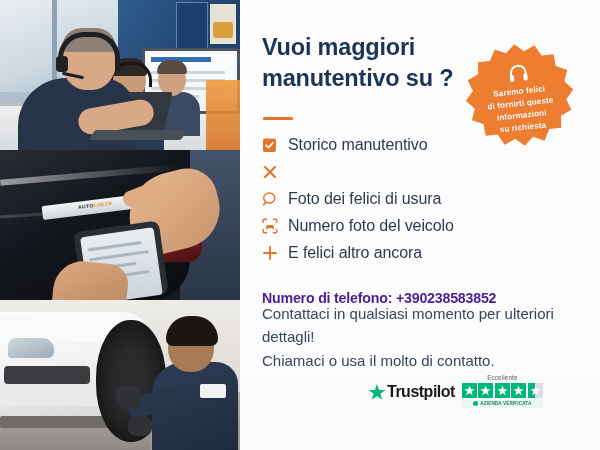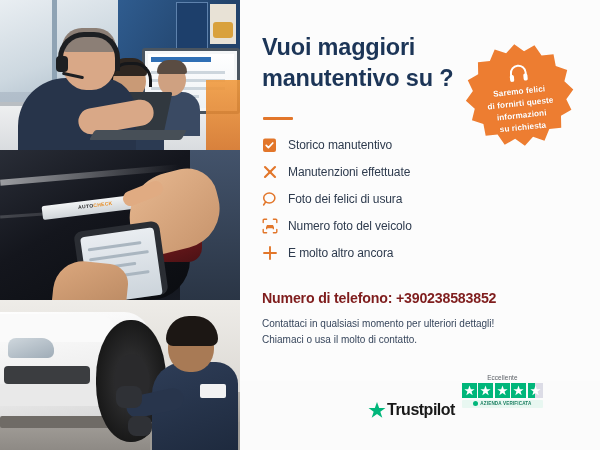--- a/index.html
+++ b/index.html
@@ -193,7 +193,7 @@
     color: #e2762a;
   }
   .feat .lbl {
-    font-size: 12px;
+    font-size: 16px;
     color: #2e3b4e;
     letter-spacing: -0.1px;
   }

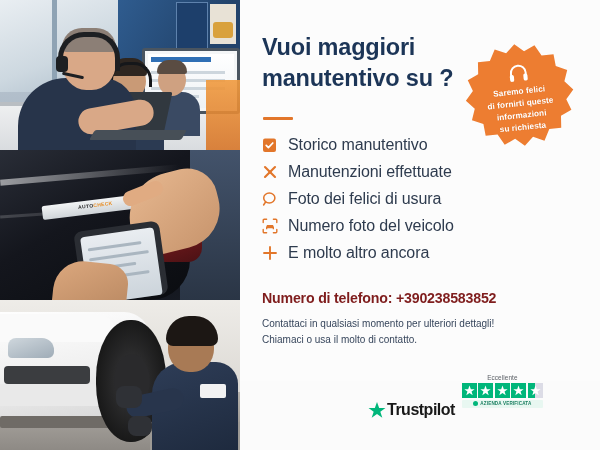--- a/index.html
+++ b/index.html
@@ -412,7 +412,6 @@
             <circle cx="8" cy="8" r="1.5" fill="#E2762A"></circle>
           </svg>
         </span>
-        <span class="lbl">Manutenzioni effettuate</span>
       </div>
 
       <div class="feat">

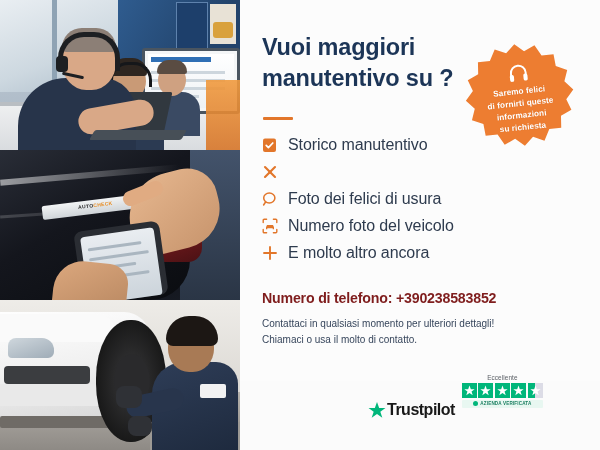--- a/index.html
+++ b/index.html
@@ -448,7 +448,7 @@
             </g>
           </svg>
         </span>
-        <span class="lbl">E molto altro ancora</span>
+        <span class="lbl">E felici altro ancora</span>
       </div>
 
     </div>

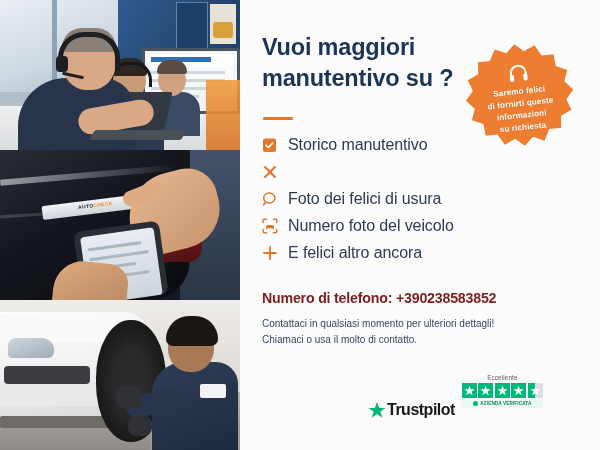--- a/index.html
+++ b/index.html
@@ -205,7 +205,7 @@
     top: 290px;
     font-size: 14.2px;
     font-weight: bold;
-    color: #7f1d1d;
+    color: #4c1d95;
     letter-spacing: -0.2px;
   }
   .contact {

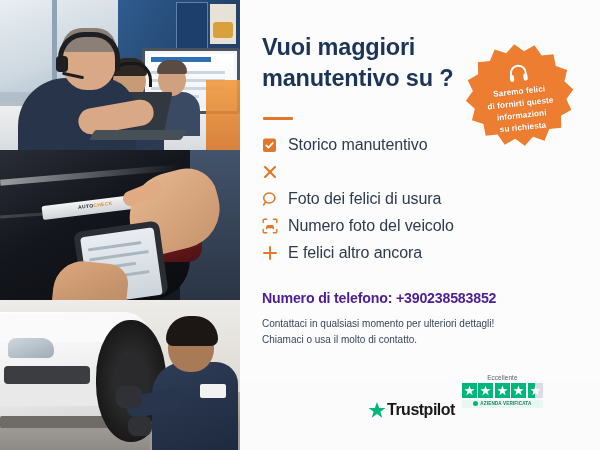--- a/index.html
+++ b/index.html
@@ -211,9 +211,9 @@
   .contact {
     position: absolute;
     left: 22px;
-    top: 316px;
+    top: 302px;
     width: 300px;
-    font-size: 10px;
+    font-size: 15px;
     line-height: 1.55;
     color: #37465c;
   }

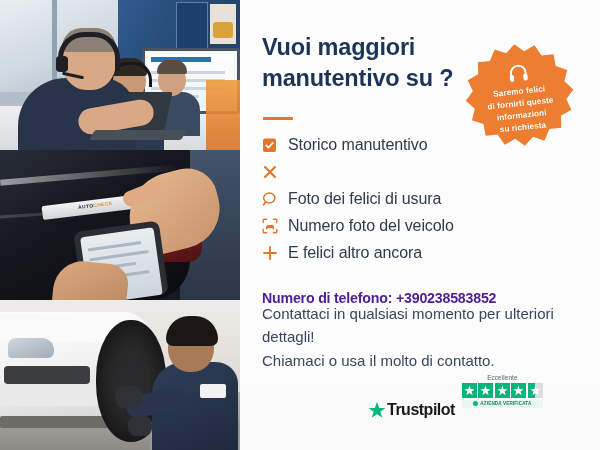--- a/index.html
+++ b/index.html
@@ -229,7 +229,7 @@
   .tp-logo {
     display: flex;
     align-items: flex-start;
-    margin-top: 27px;
+    margin-top: 9px;
     margin-right: 7px;
   }
   .tp-logo .name {

